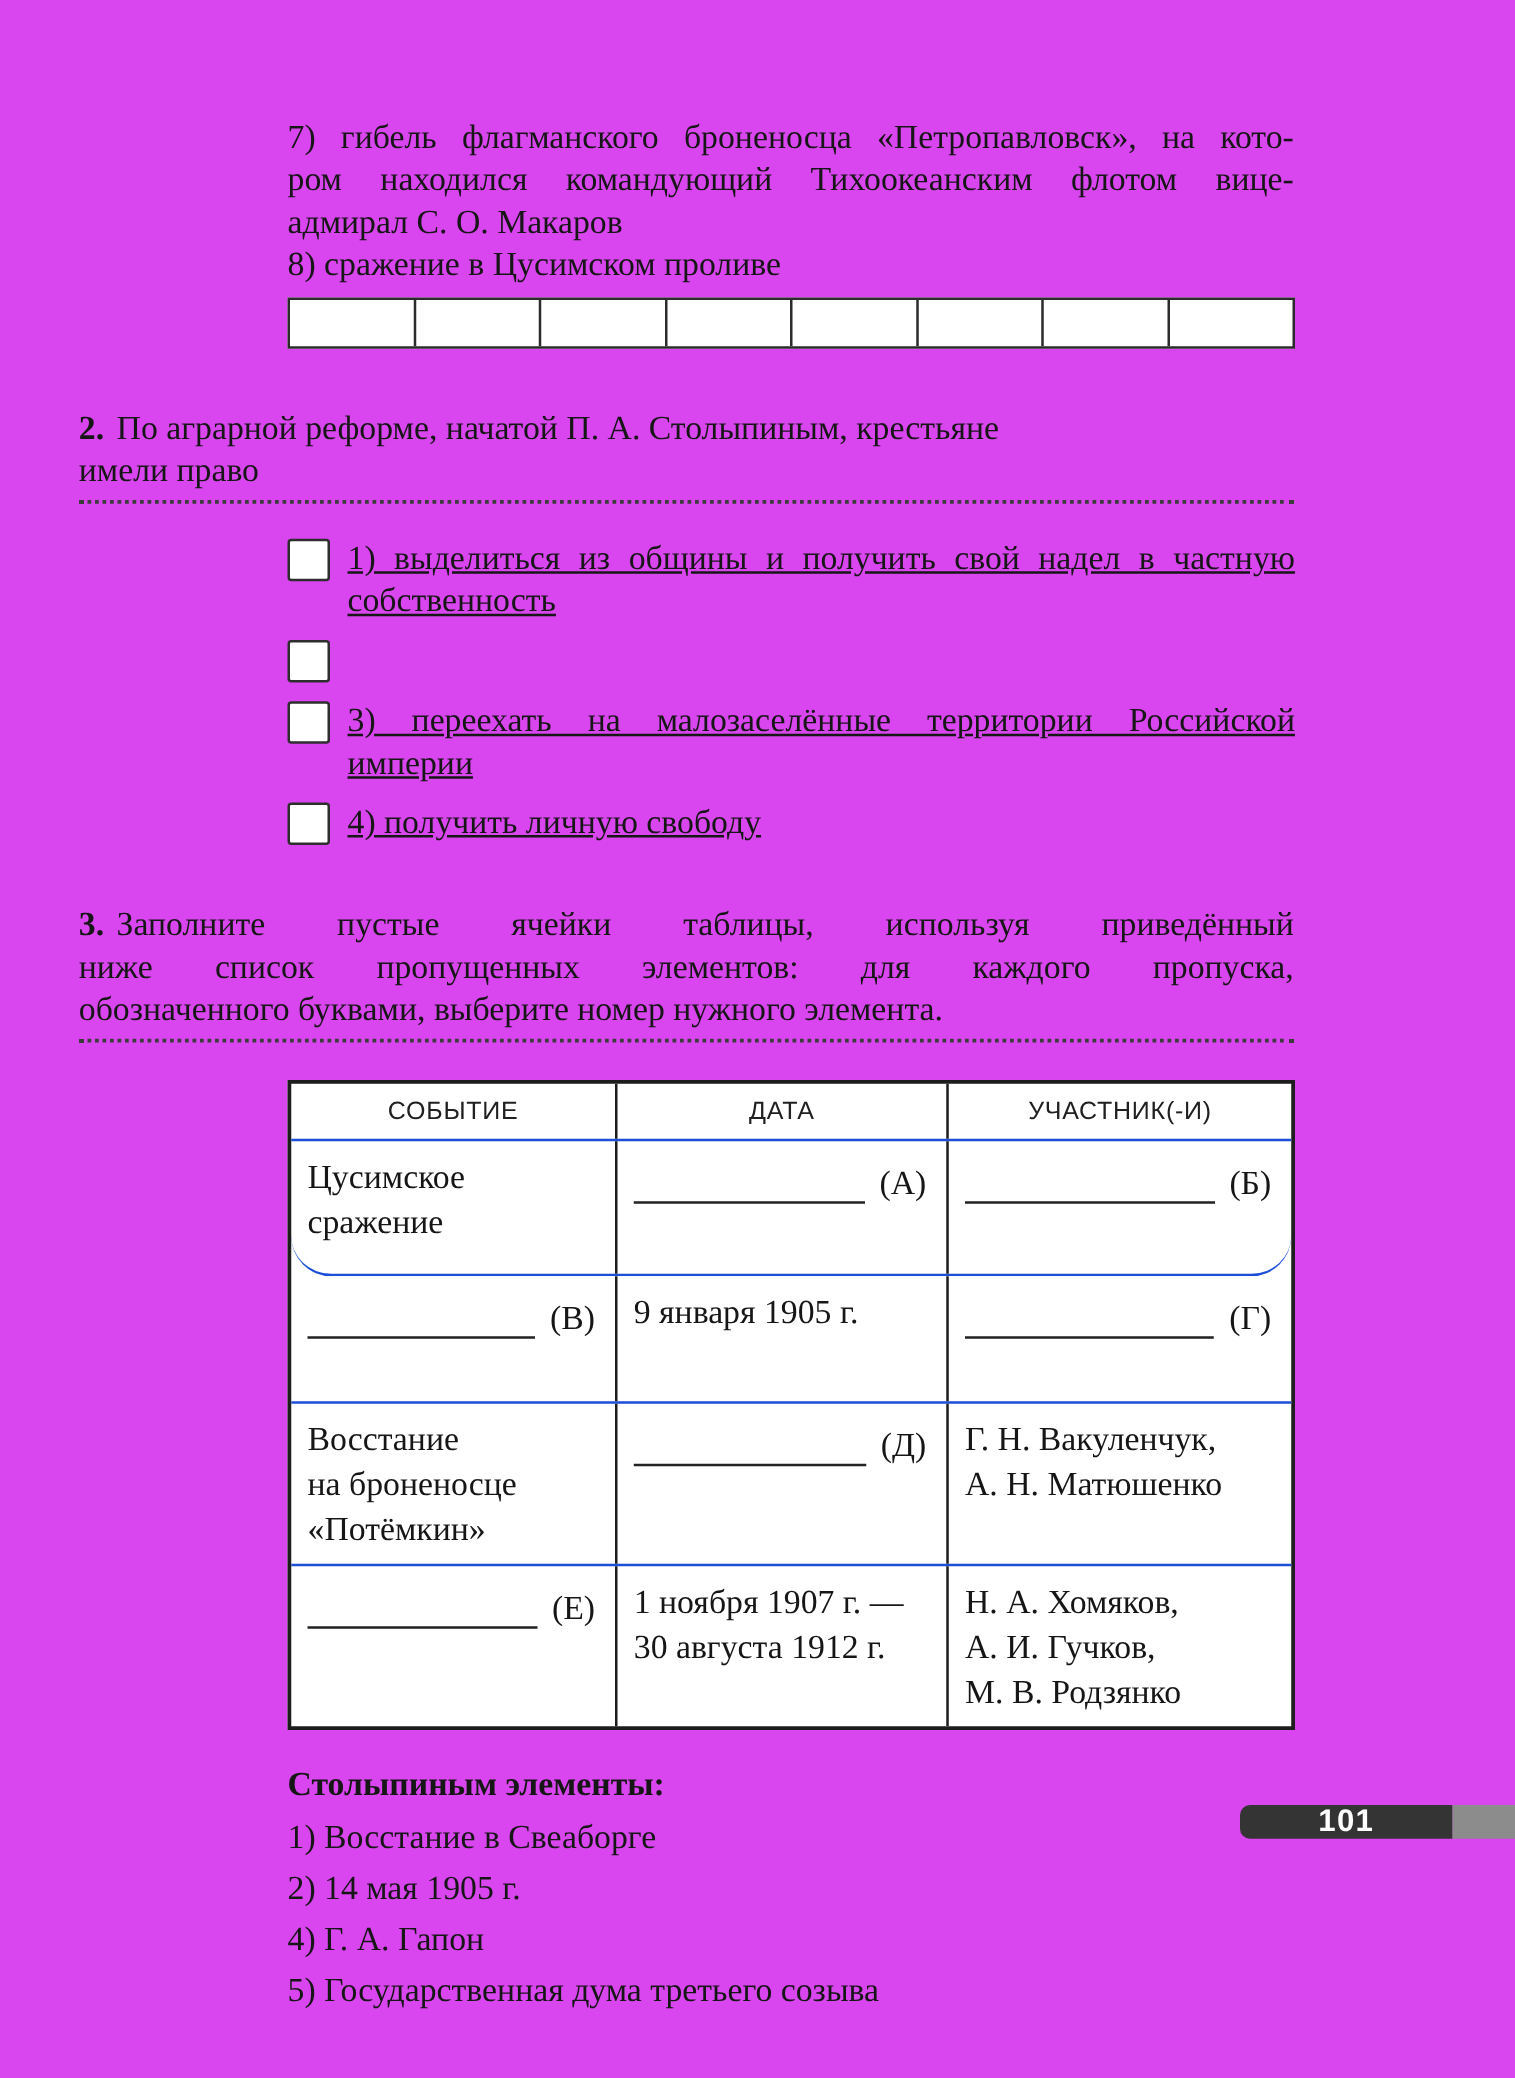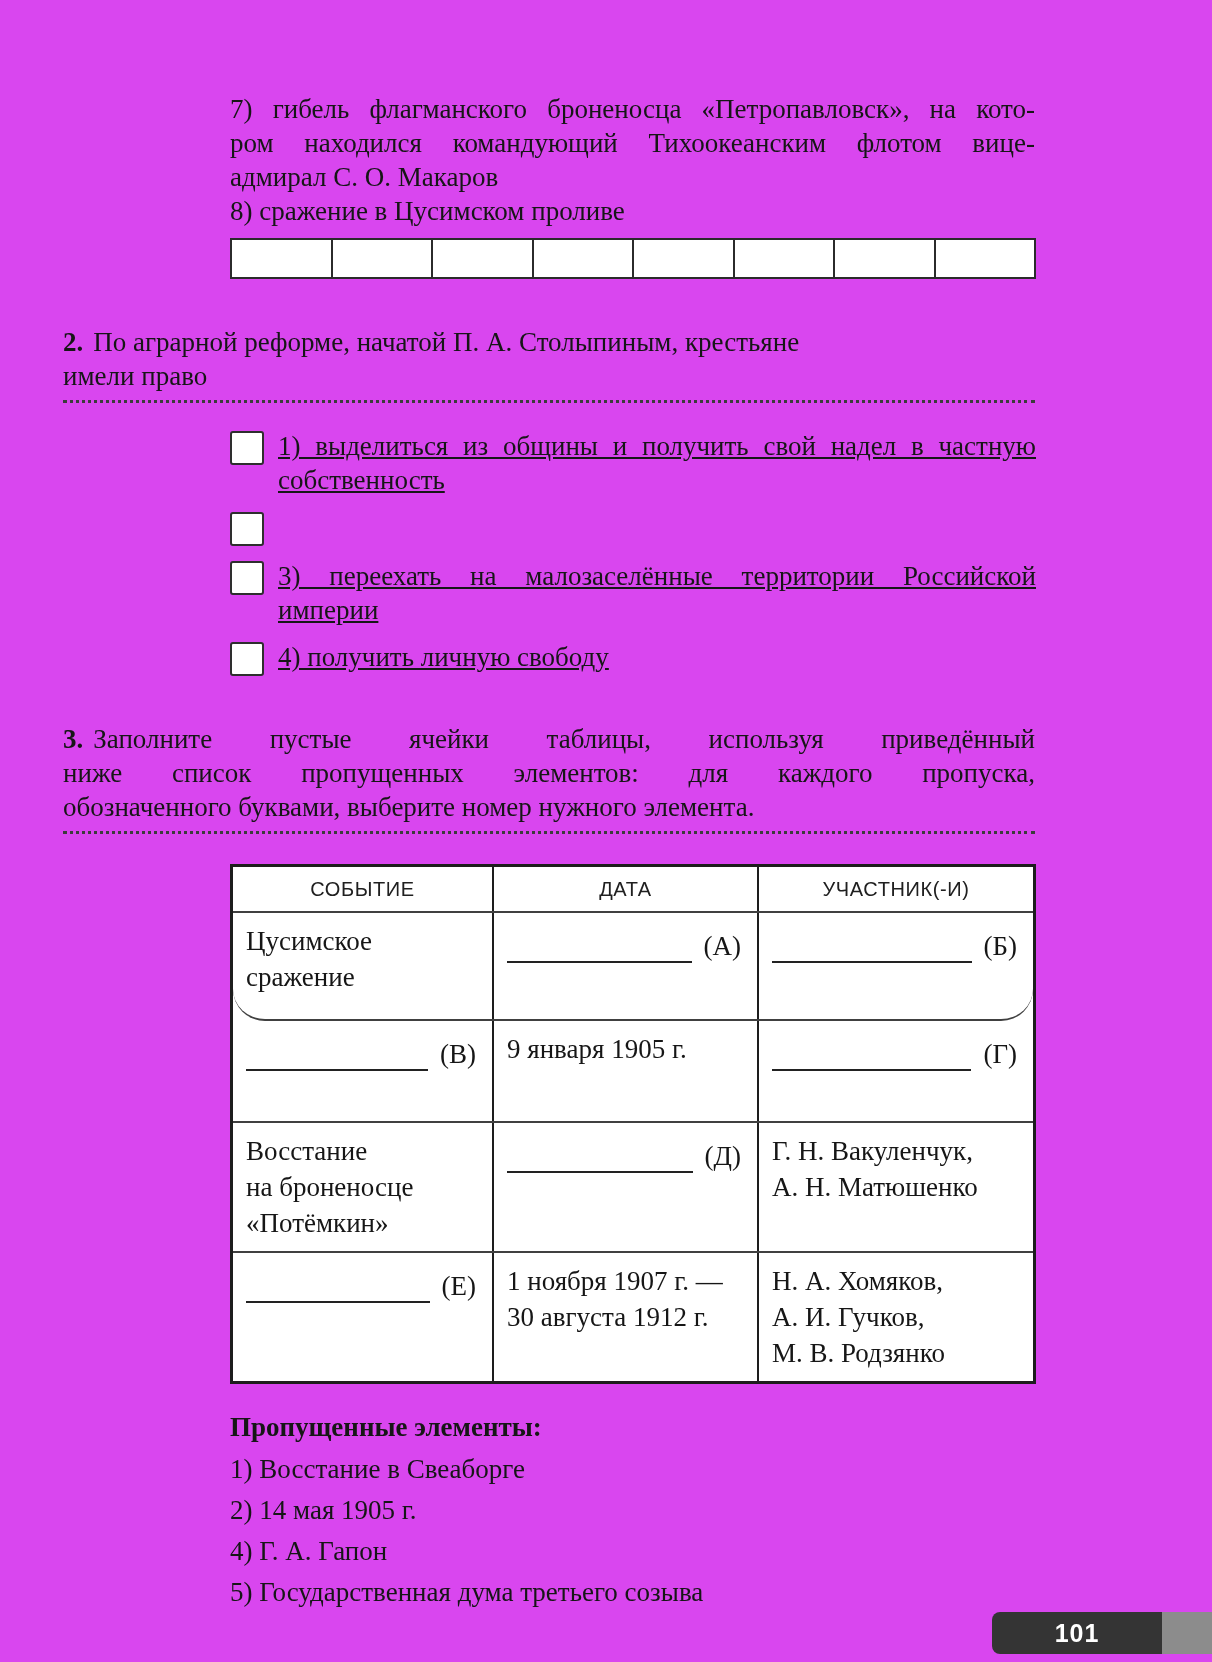--- a/index.html
+++ b/index.html
@@ -34,7 +34,7 @@
   .option-text { flex:1; }
 
   .etable { margin:30px 0 0 167px; width:806px; border:3px solid #1d1d1d; background:#fff; }
-  .trow { display:grid; grid-template-columns:261px 265px 1fr; border-bottom:2px solid #404040; }
+  .trow { display:grid; grid-template-columns:261px 265px 1fr; border-bottom:2px solid #1d4ed8; }
   .trow:last-child { border-bottom:none; }
   .tcell { border-right:2px solid #1d1d1d; padding:10px 16px 10px 13px; }
   .tcell:last-child { border-right:none; }

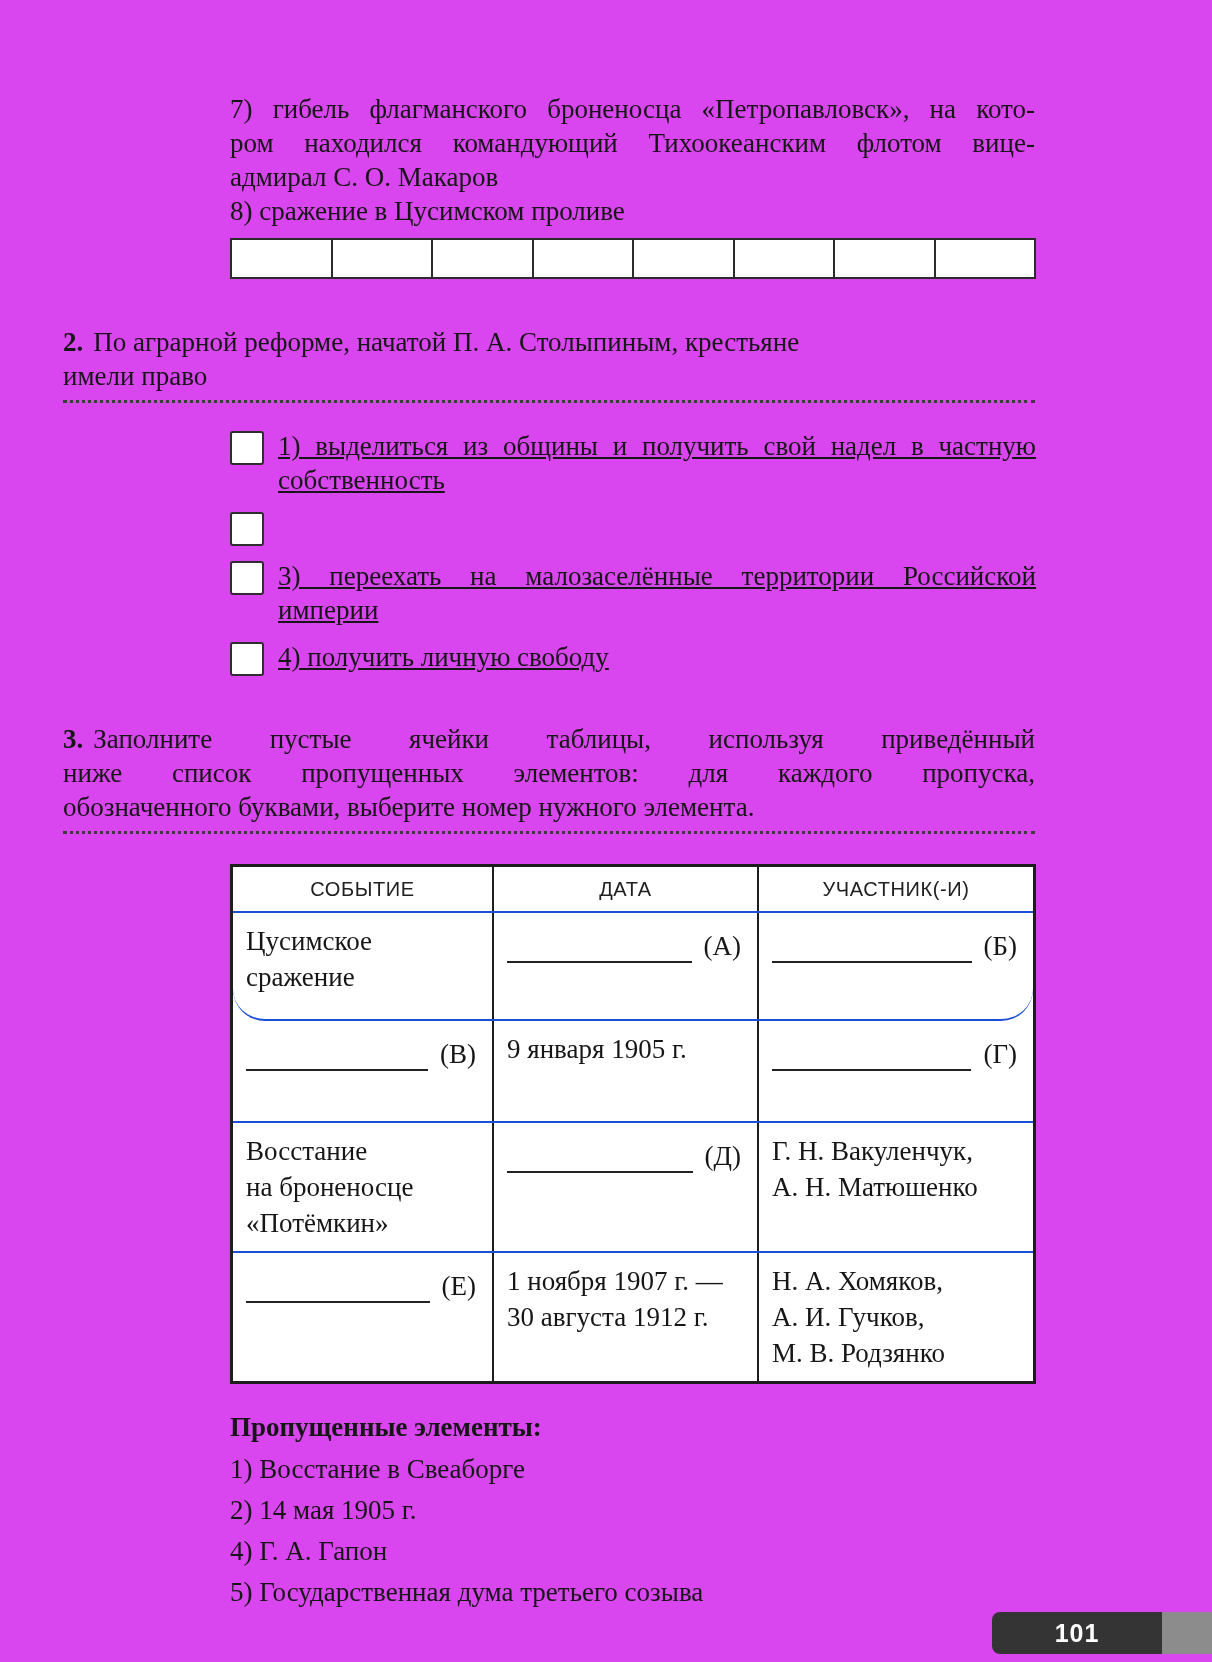--- a/index.html
+++ b/index.html
@@ -214,7 +214,7 @@
     </div>
 
     <div class="missing">
-      <div class="missing-title">Пропущенные элементы:</div>
+      <div class="missing-title">Столыпиным элементы:</div>
       <div class="missing-item">1) Восстание в Свеаборге</div>
       <div class="missing-item">2) 14 мая 1905 г.</div>
       <div class="missing-item">4) Г. А. Гапон</div>

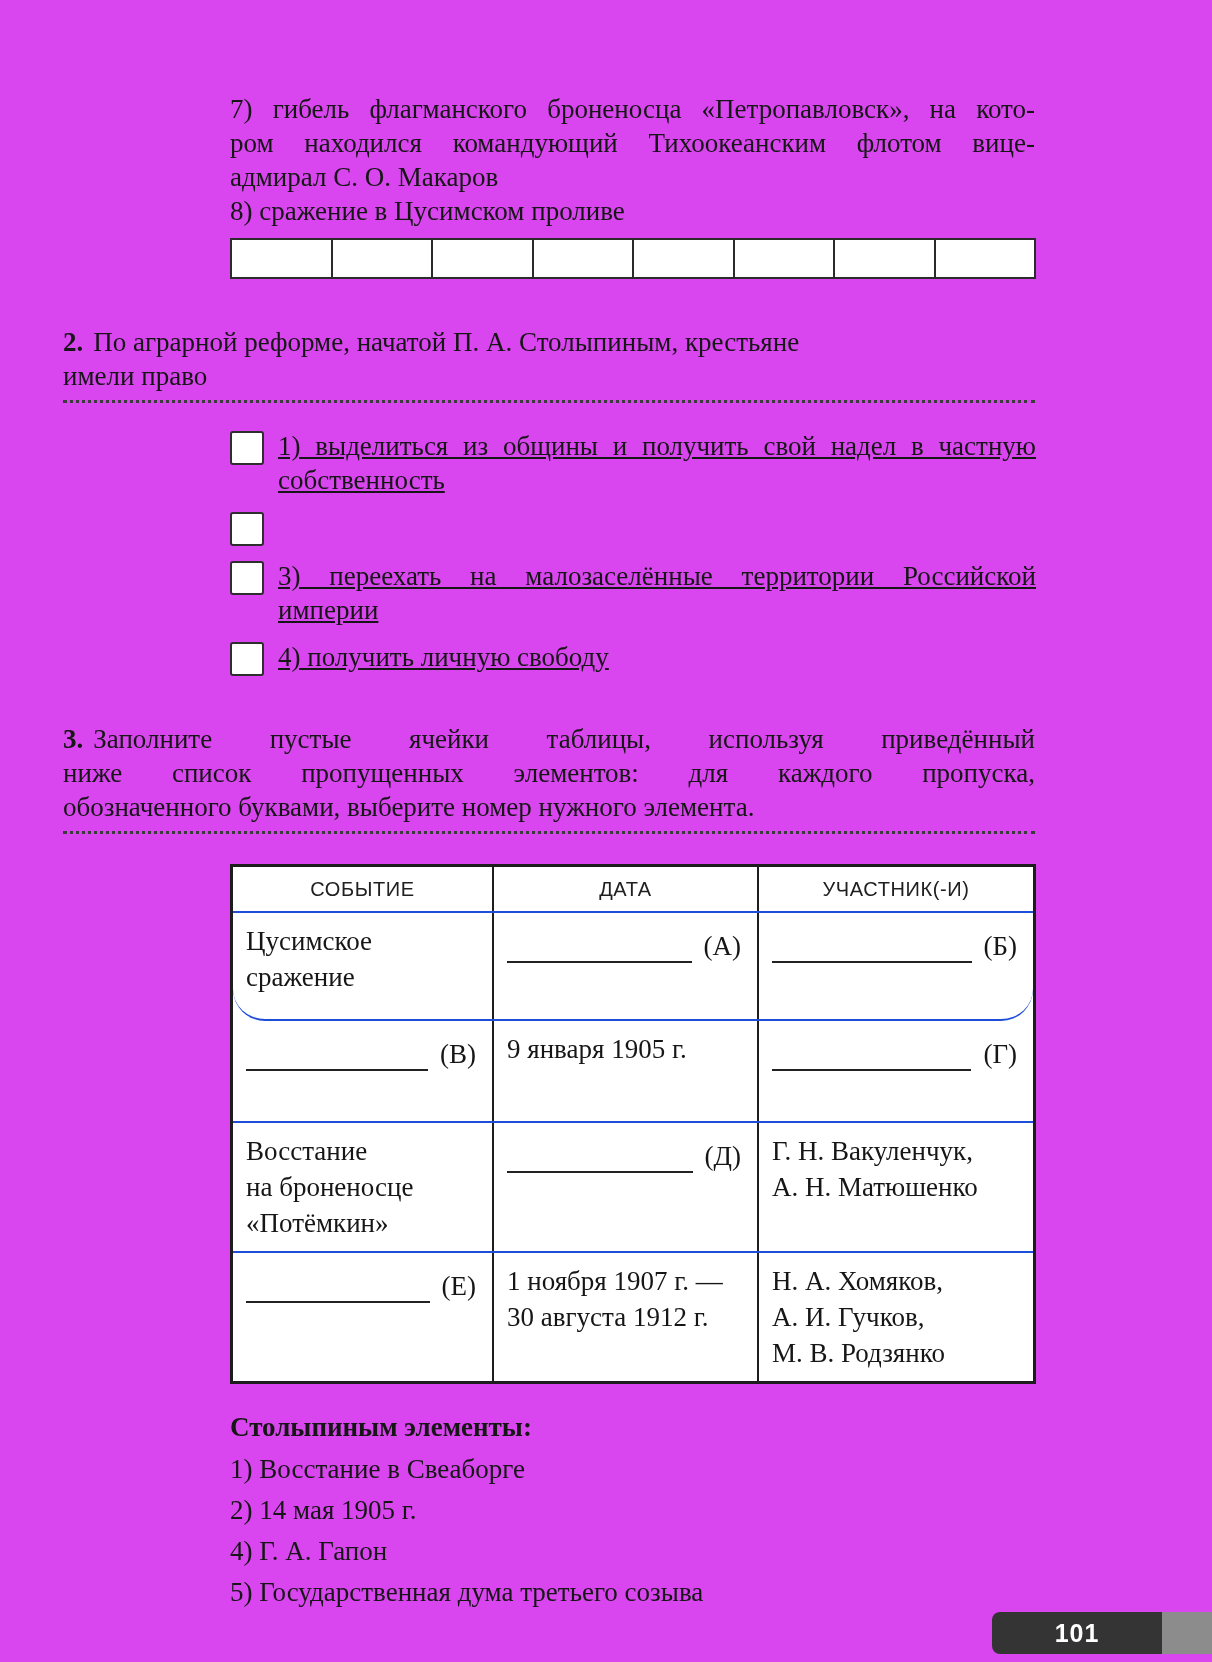--- a/index.html
+++ b/index.html
@@ -55,7 +55,7 @@
   .missing-title { font-weight:bold; font-size:27px; line-height:38px; }
   .missing-item { font-size:27px; line-height:36px; margin-top:5px; }
 
-  .page-badge { position:absolute; top:1612px; right:0; height:42px; display:flex; }
+  .page-badge { position:absolute; top:1444px; right:0; height:27px; display:flex; }
   .badge-dark {
     width:170px; background:#343434; color:#ffffff;
     display:flex; align-items:center; justify-content:center;

